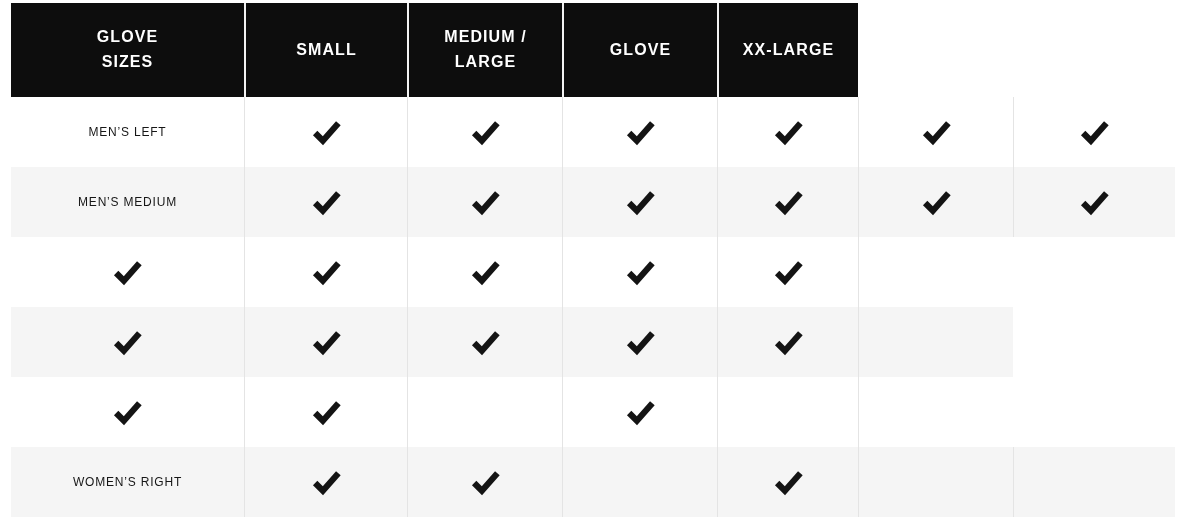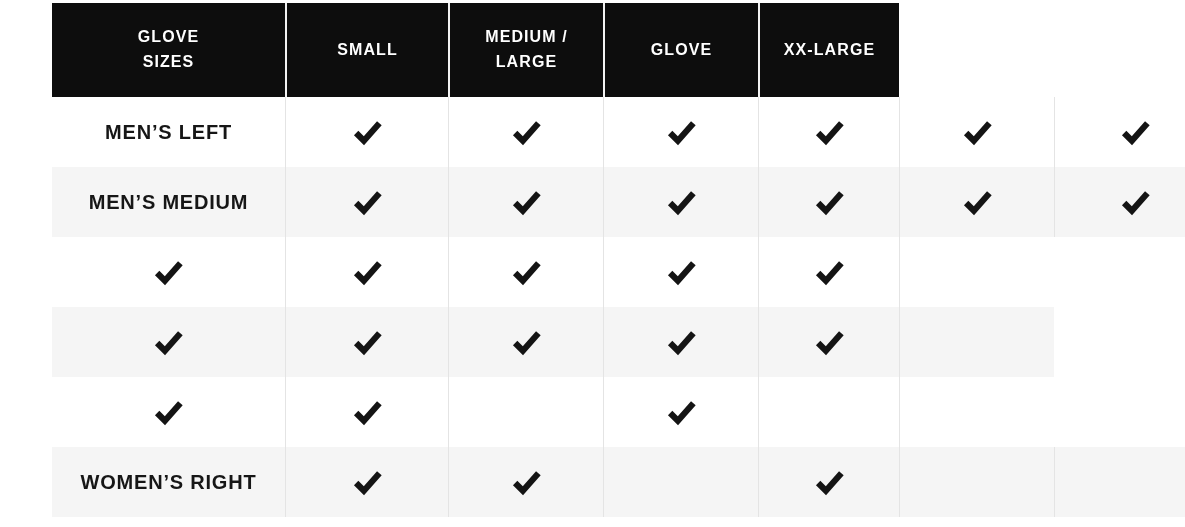--- a/index.html
+++ b/index.html
@@ -23,7 +23,6 @@
   .row {
     display: grid;
     grid-template-columns: 233px 163px 155px 155px 141px 155px 162px;
-    margin-left: 41px;
   }
   .hrow { height: 94px; }
   .hrow .cell {

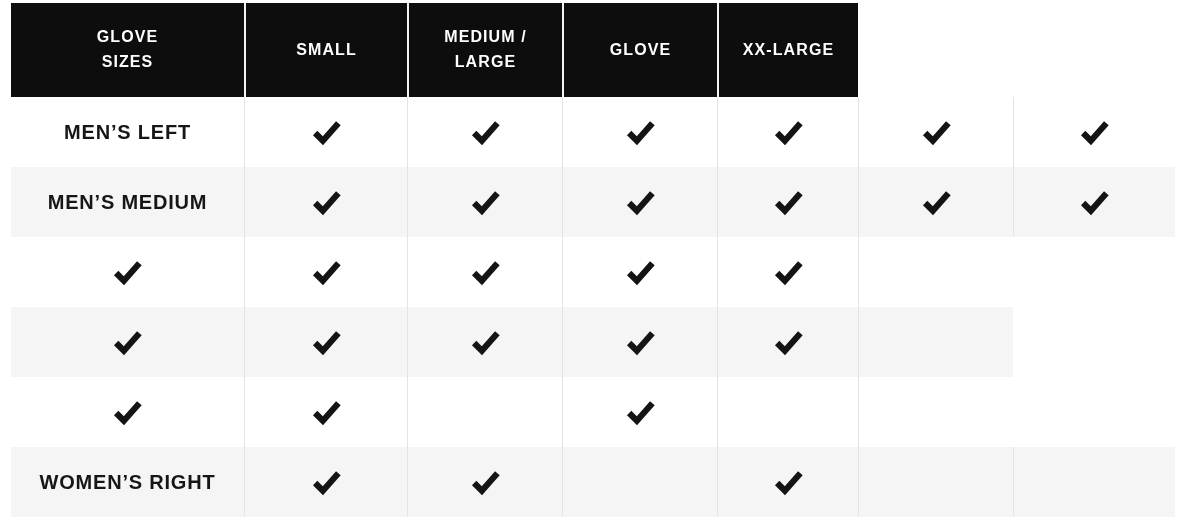--- a/index.html
+++ b/index.html
@@ -50,8 +50,8 @@
   .brow.alt .cell { background: var(--row-alt-bg, #f5f5f5); }
   .brow .cell + .cell { border-left: 1px solid var(--grid-line, #e4e4e4); }
   .cell.label {
-    font-weight: bold;
-    font-size: 20px;
+    font-weight: normal;
+    font-size: 12px;
     letter-spacing: 0.8px;
     color: var(--label-text, #161616);
     text-align: right;

